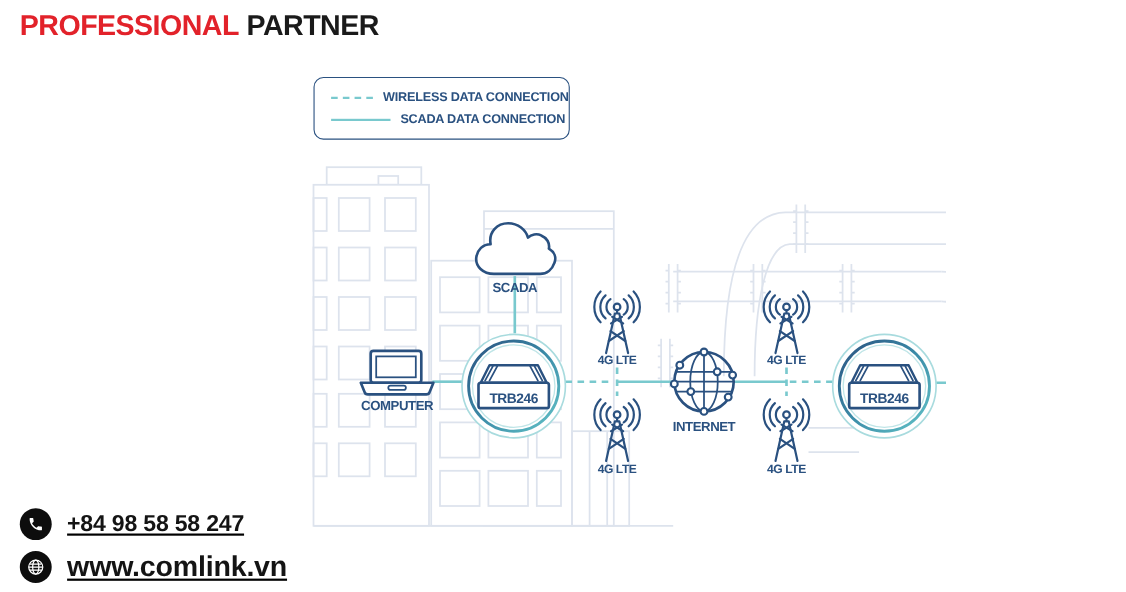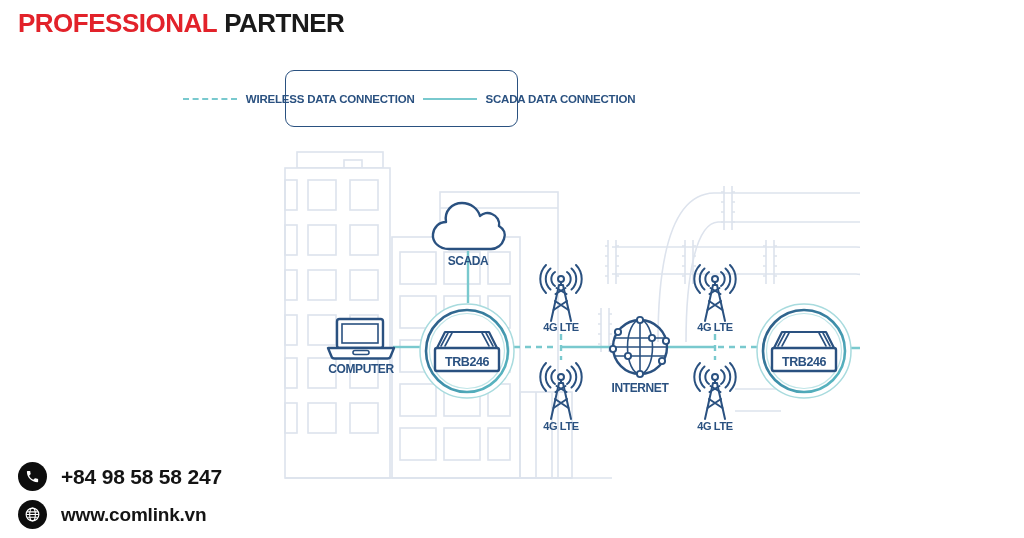--- a/index.html
+++ b/index.html
@@ -11,7 +11,7 @@
   .brand .rest{color:#1a1a1a;margin-left:7px;}
   
   .legend{position:absolute;left:285px;top:70px;width:233px;height:57px;border:1.6px solid #2a5180;
-          border-radius:9px;box-sizing:border-box;display:flex;flex-direction:row;justify-content:center;
+          border-radius:9px;box-sizing:border-box;display:flex;flex-direction:column;justify-content:center;
           gap:8px;padding-left:15px;background:#fff;}
   .legend-row{display:flex;align-items:center;gap:9px;}
   .legend-line{width:54px;height:0;}

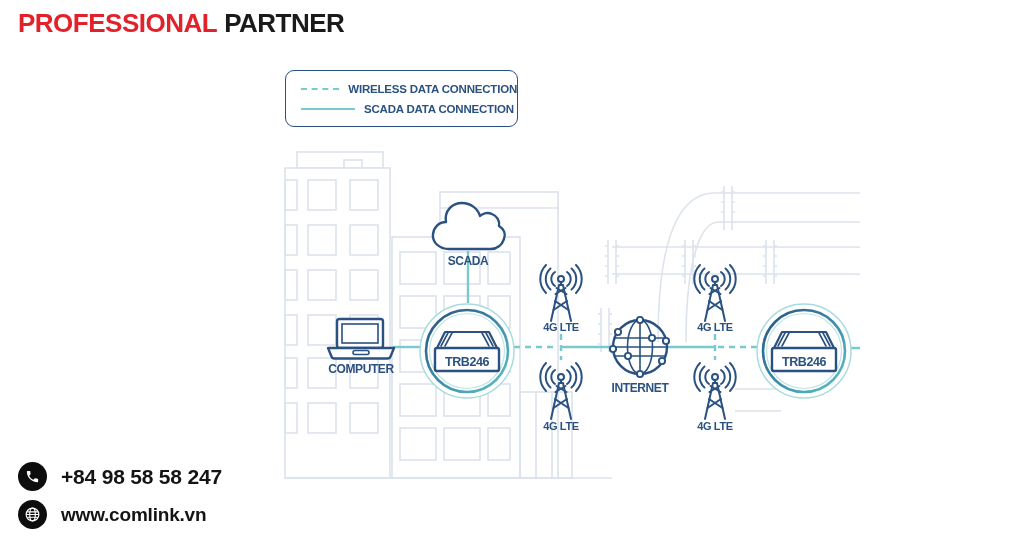--- a/index.html
+++ b/index.html
@@ -33,7 +33,7 @@
   text.sm{font-size:11px;}
   text.dev{font-size:12.5px;}
   
-  .contact-row{position:absolute;left:18px;display:flex;align-items:center;gap:14px;}
+  .contact-row{position:absolute;left:18px;display:flex;align-items:center;gap:14px;text-decoration:underline;}
   .contact-icon{width:29px;height:29px;border-radius:50%;background:#0d0d0d;display:flex;
                 align-items:center;justify-content:center;flex:0 0 auto;}
   .contact-text{font-weight:700;color:#141414;letter-spacing:-0.2px;white-space:nowrap;}

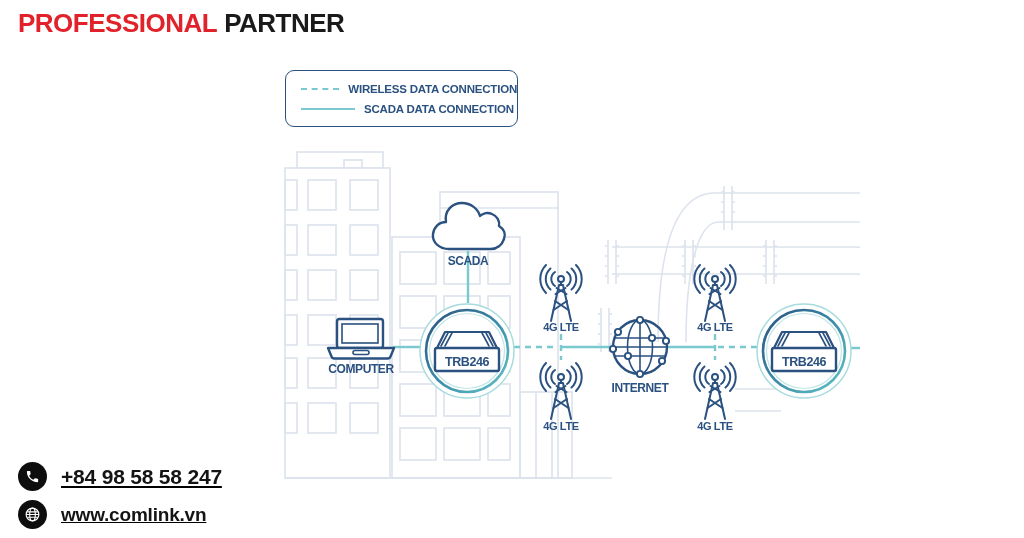--- a/index.html
+++ b/index.html
@@ -38,7 +38,7 @@
                 align-items:center;justify-content:center;flex:0 0 auto;}
   .contact-text{font-weight:700;color:#141414;letter-spacing:-0.2px;white-space:nowrap;}
   .phone-row{top:462px;}  .phone-row .contact-text{font-size:21px;}
-  .web-row{top:500px;}    .web-row .contact-text{font-size:19px;}
+  .web-row{top:500px;}    .web-row .contact-text{font-size:26px;}
 </style>
 </head>
 <body>

